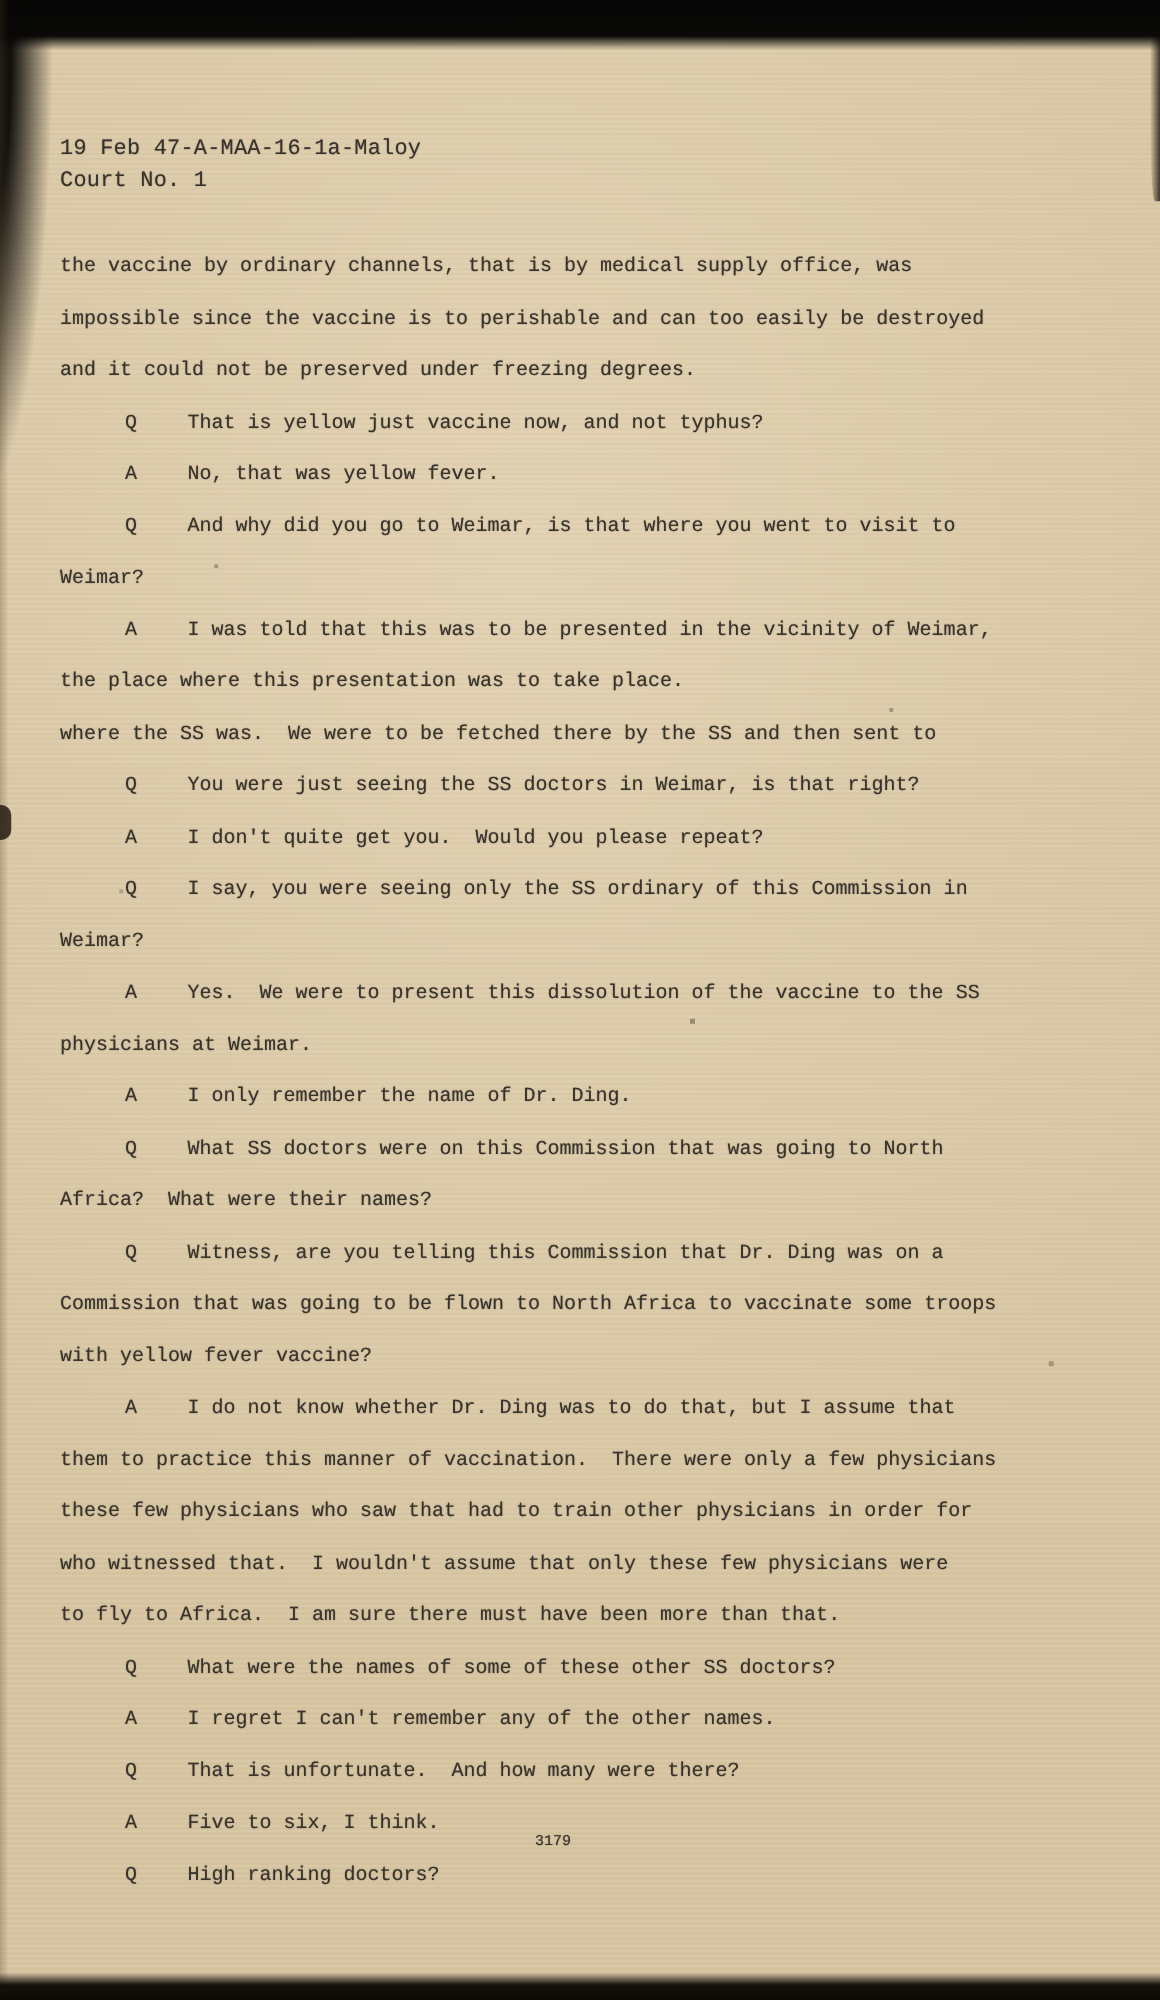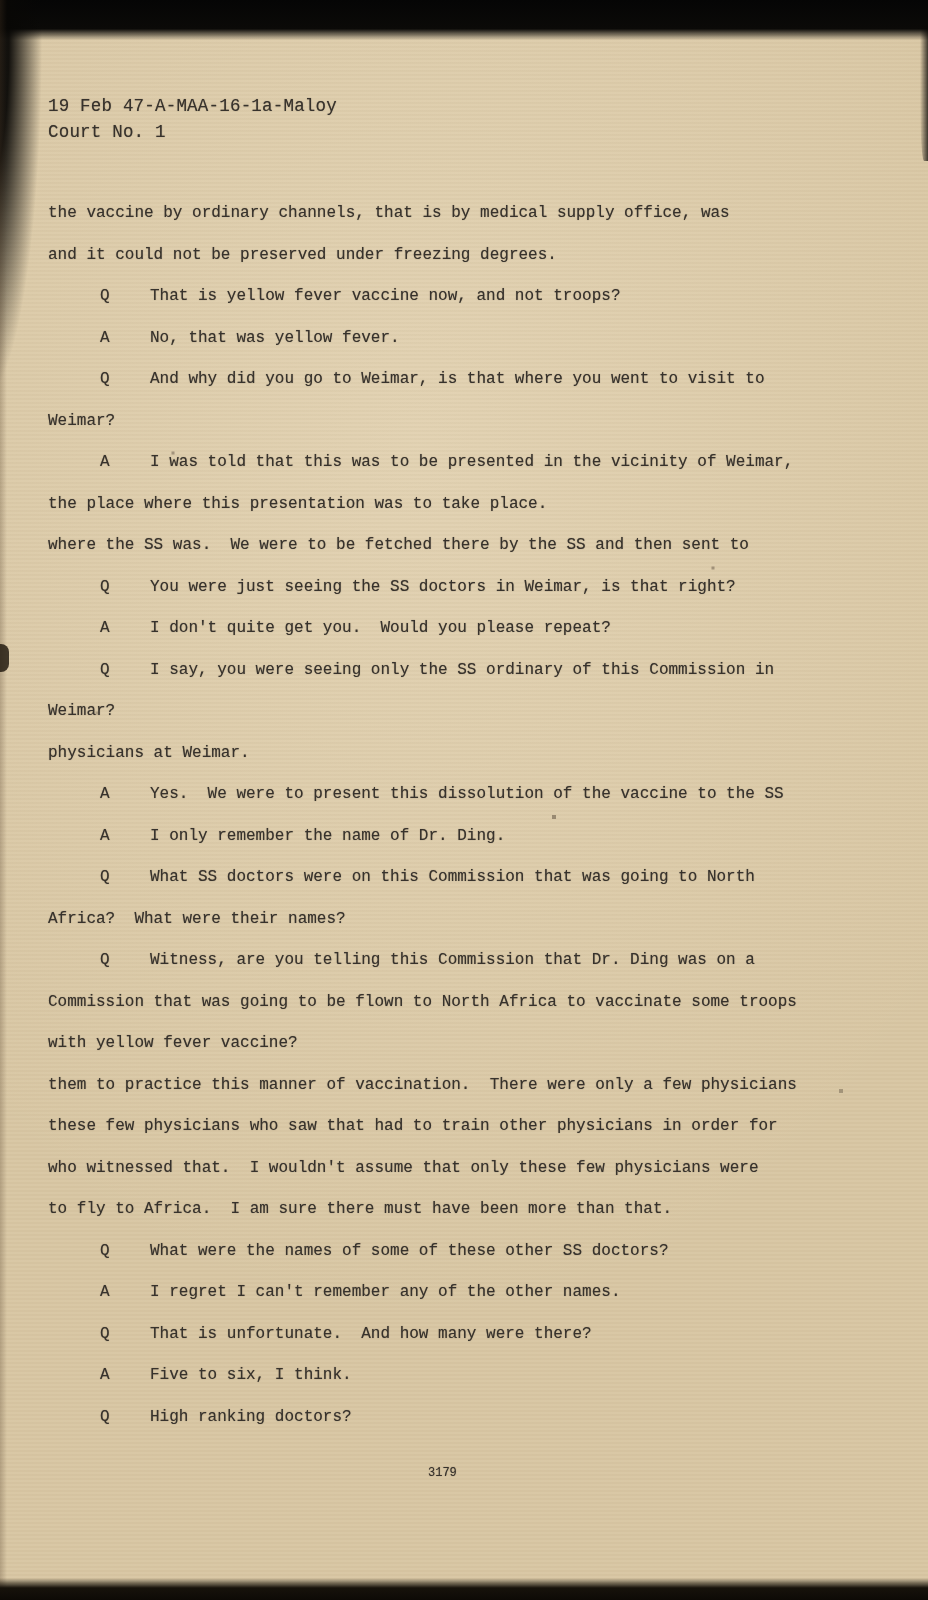--- a/index.html
+++ b/index.html
@@ -65,7 +65,7 @@
   .typed { text-shadow: 0 0 1px rgba(55,48,40,0.55); }
 
   .header {
-    position: absolute; left: 48px; top: 93px;
+    position: absolute; left: 48px; top: 106px;
     font-size: 17.5px; line-height: 26px; letter-spacing: 0.2px;
   }
 

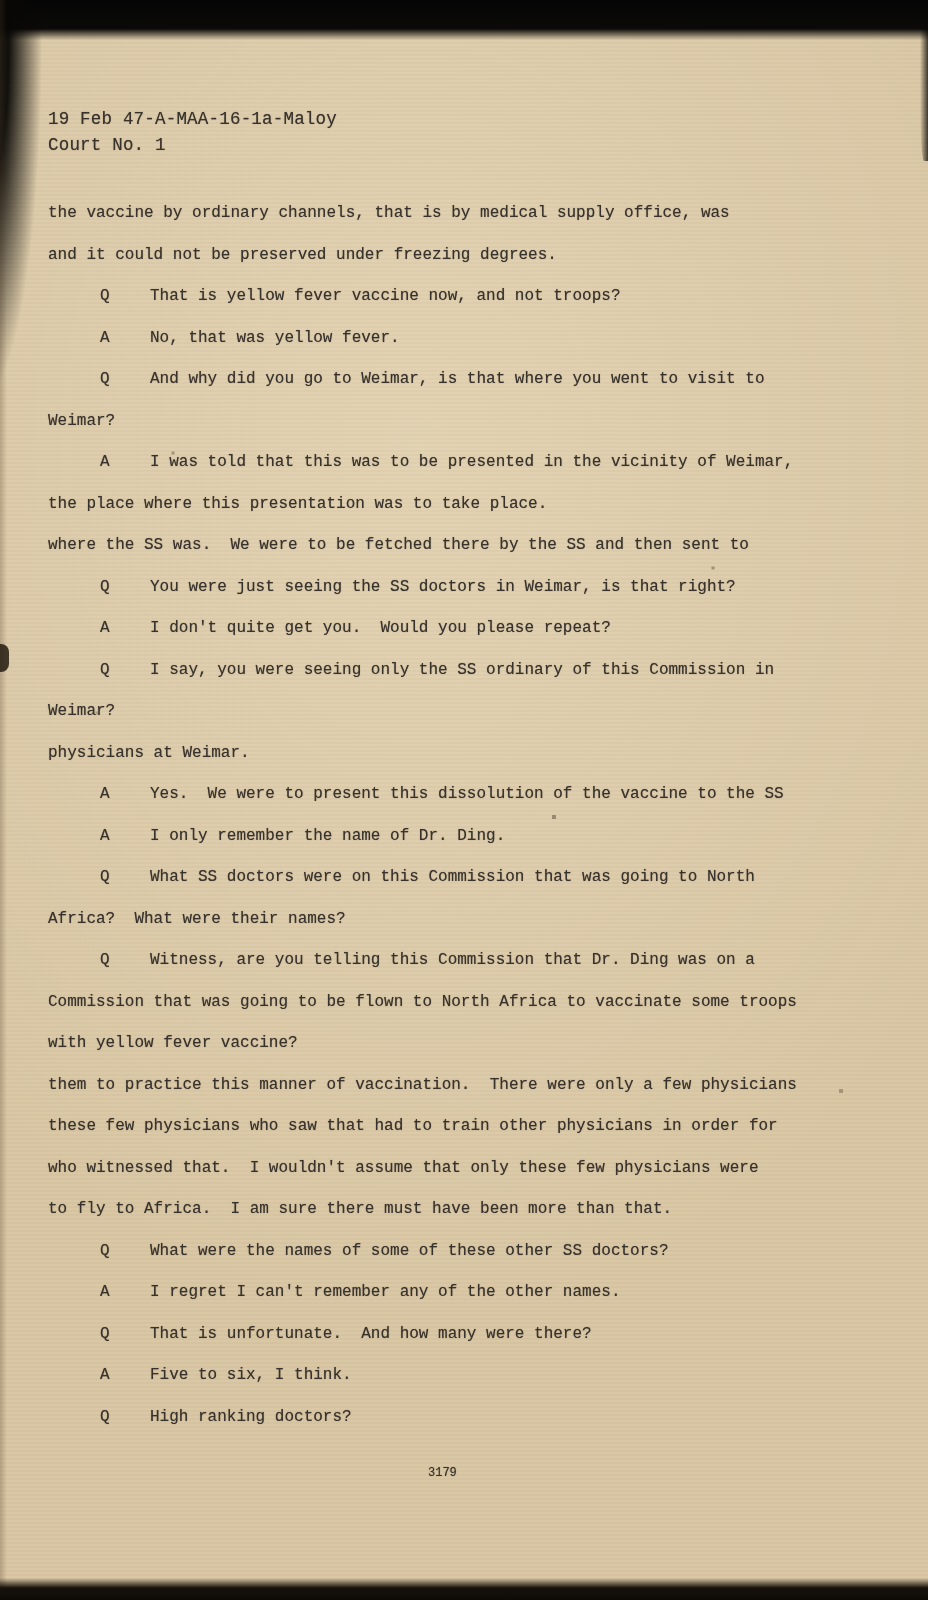--- a/index.html
+++ b/index.html
@@ -104,6 +104,7 @@
   <div class="body-text typed" id="transcript">
       <div class="entry">
         <div class="line">the vaccine by ordinary channels, that is by medical supply office, was</div>
+        <div class="line">impossible since the vaccine is to perishable and can too easily be destroyed</div>
         <div class="line">and it could not be preserved under freezing degrees.</div>
       </div>
       <div class="entry">

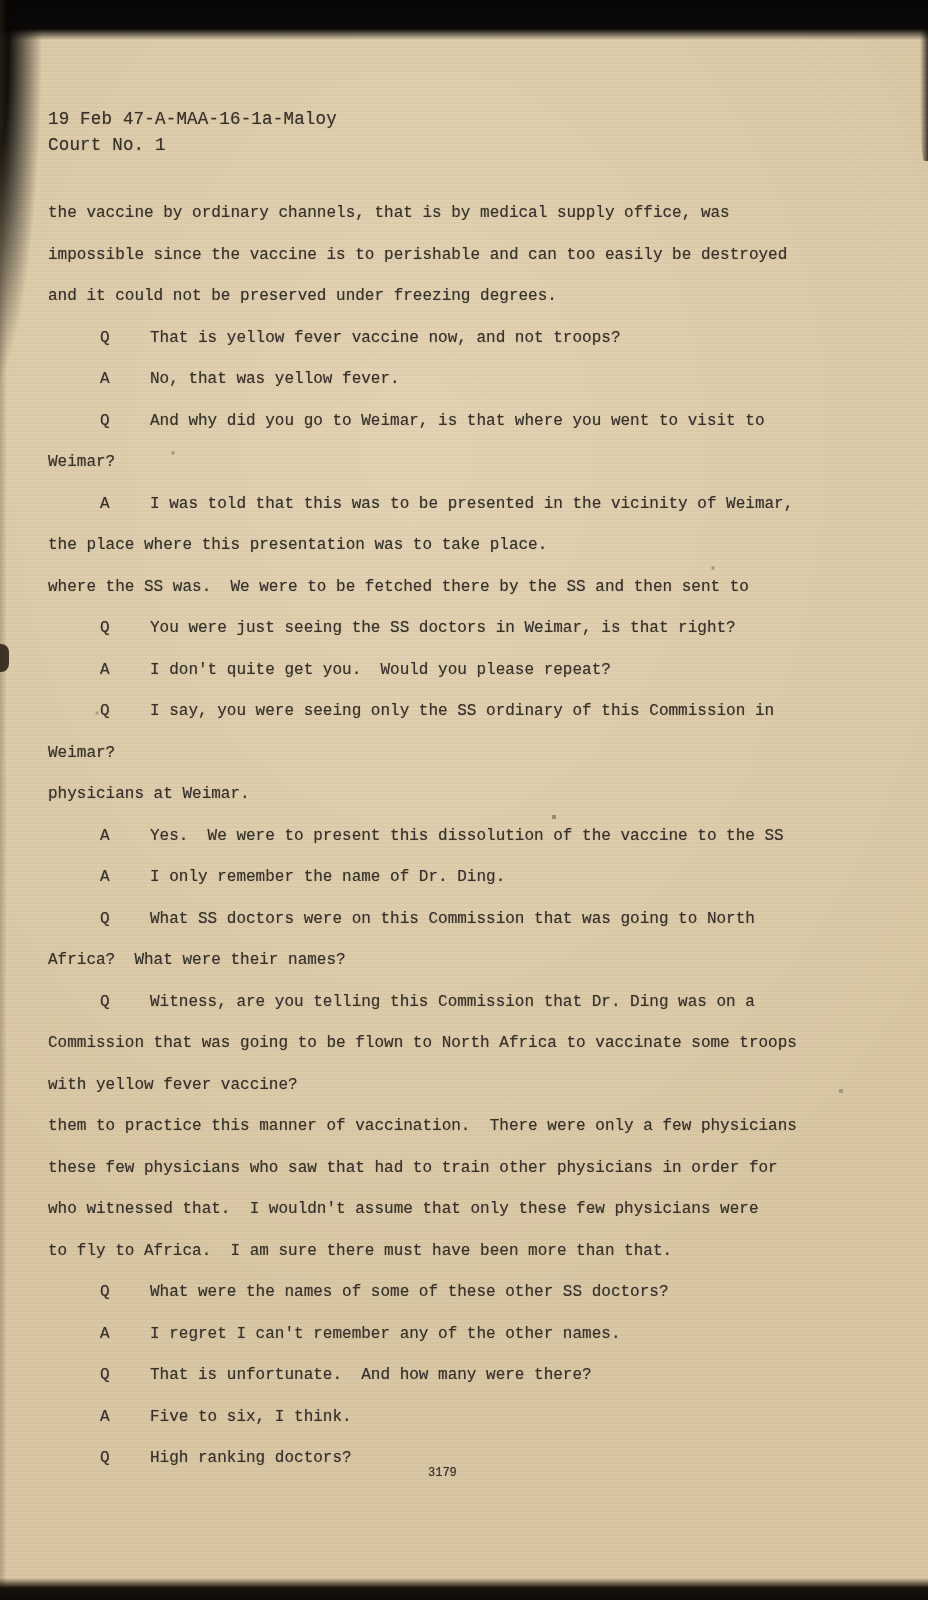--- a/index.html
+++ b/index.html
@@ -108,7 +108,7 @@
         <div class="line">and it could not be preserved under freezing degrees.</div>
       </div>
       <div class="entry">
-        <div class="line"><span class="speaker">Q</span><span>That is yellow fever vaccine now, and not troops?</span></div>
+        <div class="line"><span class="speaker">Q</span><span>That is yellow just vaccine now, and not typhus?</span></div>
       </div>
       <div class="entry">
         <div class="line"><span class="speaker">A</span><span>No, that was yellow fever.</span></div>

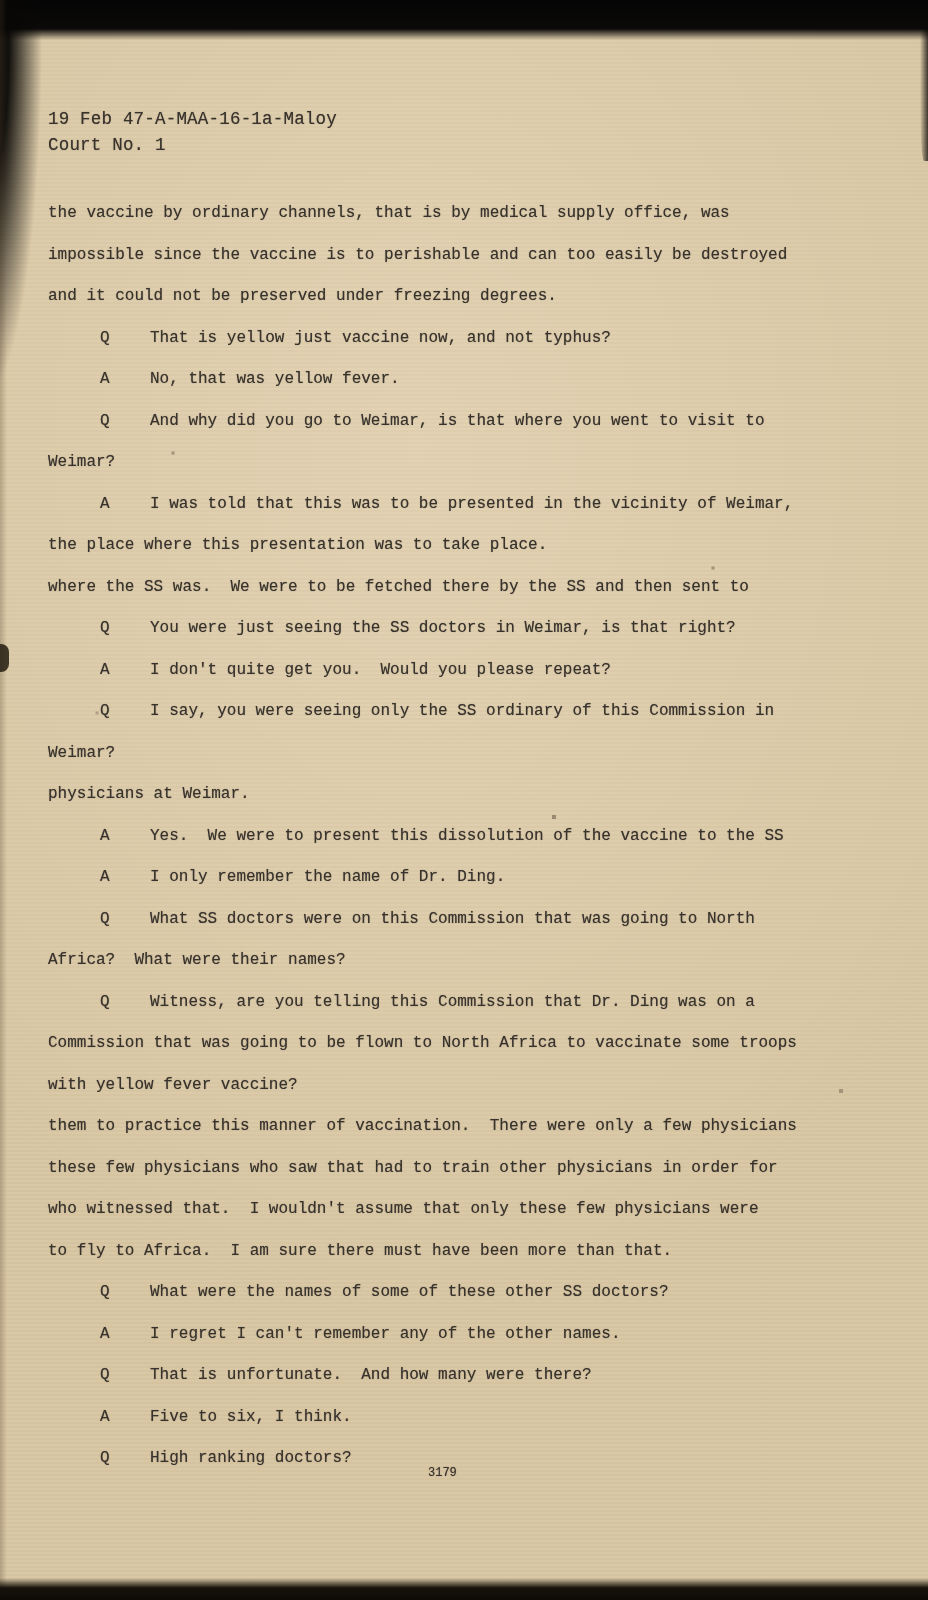--- a/index.html
+++ b/index.html
@@ -133,8 +133,8 @@
         <div class="line">Weimar?</div>
       </div>
       <div class="entry">
+        <div class="line"><span class="speaker">A</span><span>Yes.  We were to present this dissolution of the vaccine to the SS</span></div>
         <div class="line">physicians at Weimar.</div>
-        <div class="line"><span class="speaker">A</span><span>Yes.  We were to present this dissolution of the vaccine to the SS</span></div>
       </div>
       <div class="entry">
         <div class="line"><span class="speaker">A</span><span>I only remember the name of Dr. Ding.</span></div>

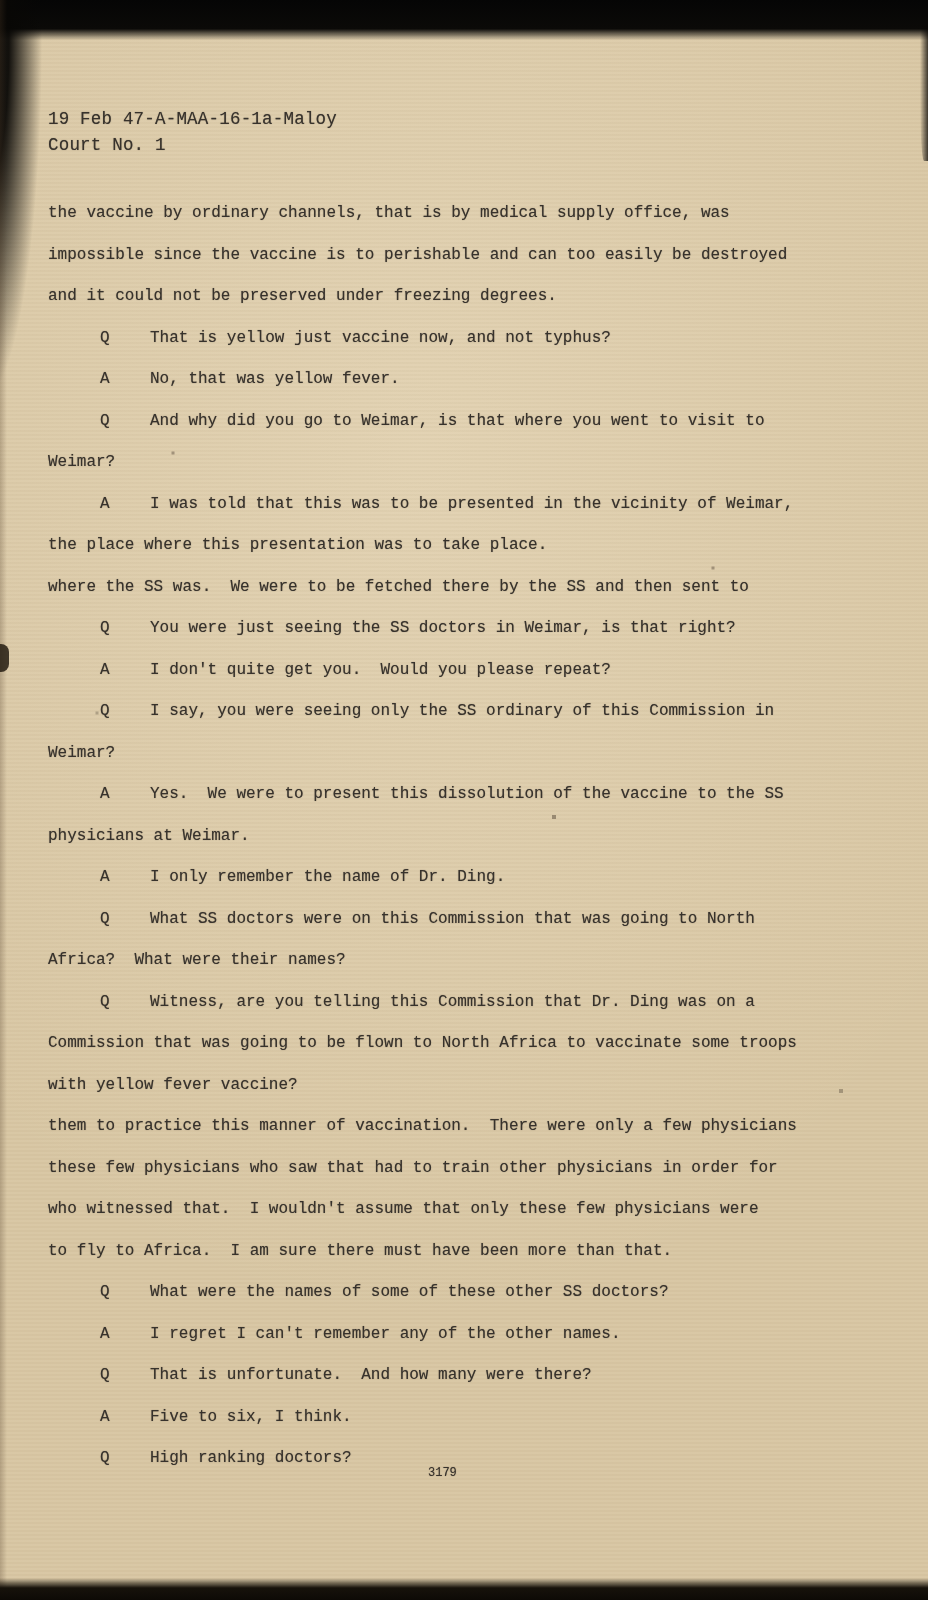--- a/index.html
+++ b/index.html
@@ -149,6 +149,7 @@
         <div class="line">with yellow fever vaccine?</div>
       </div>
       <div class="entry">
+        <div class="line"><span class="speaker">A</span><span>I do not know whether Dr. Ding was to do that, but I assume that</span></div>
         <div class="line">them to practice this manner of vaccination.  There were only a few physicians</div>
         <div class="line">these few physicians who saw that had to train other physicians in order for</div>
         <div class="line">who witnessed that.  I wouldn't assume that only these few physicians were</div>

